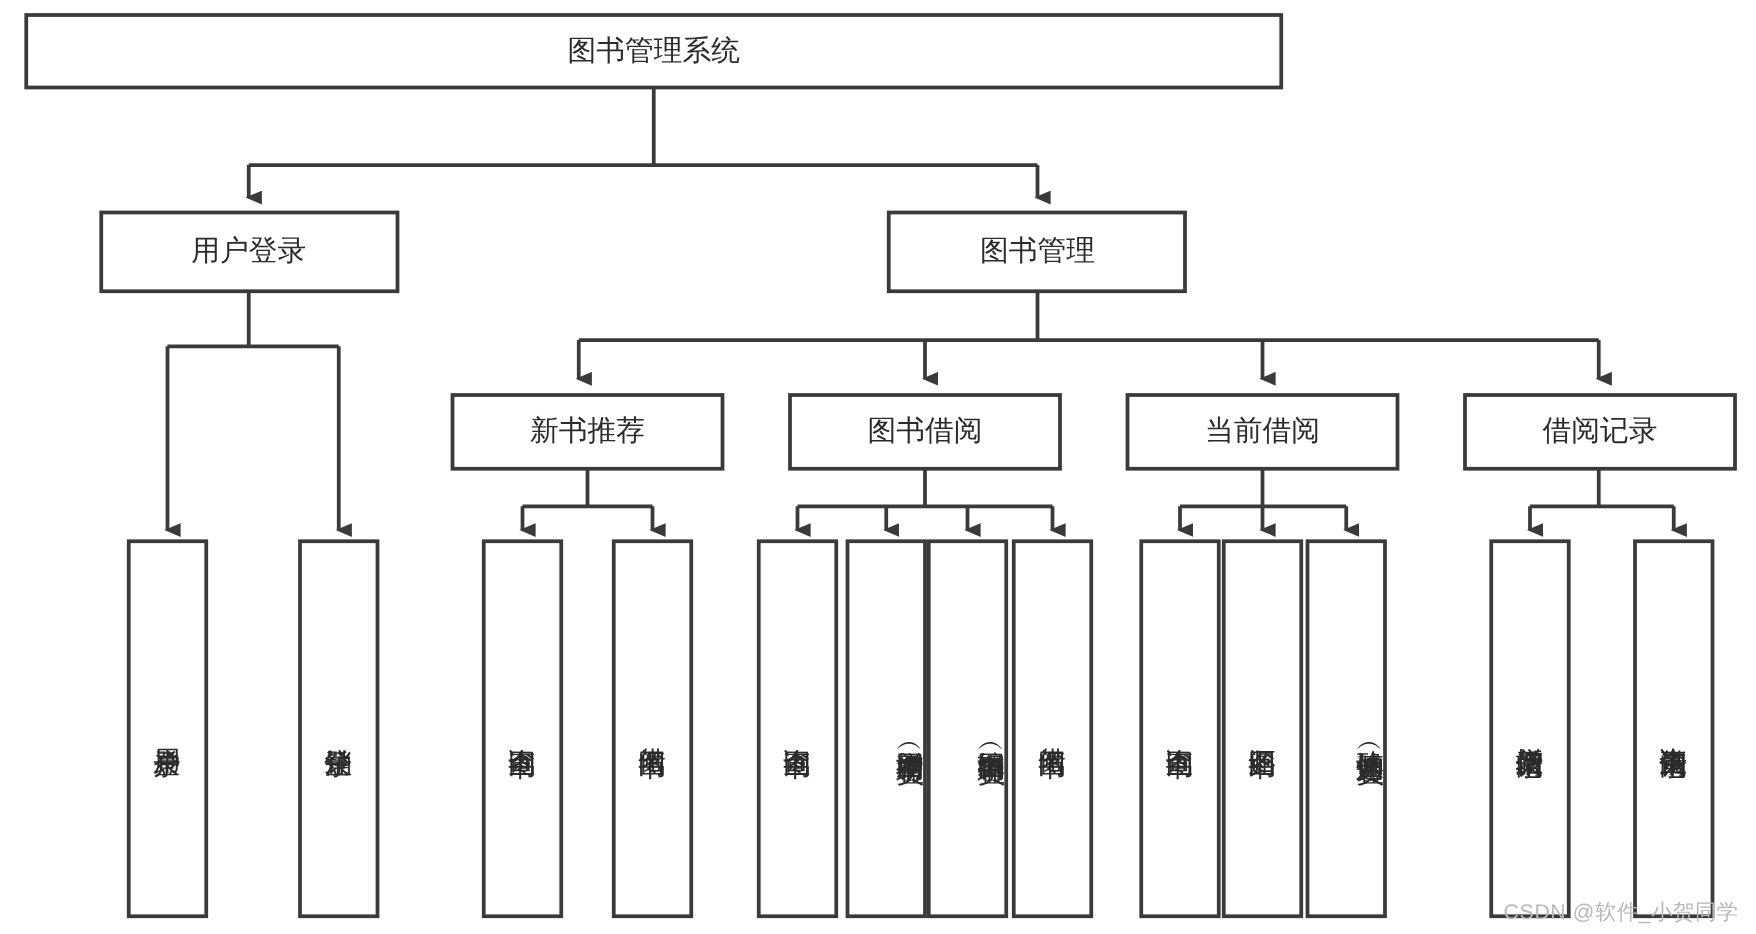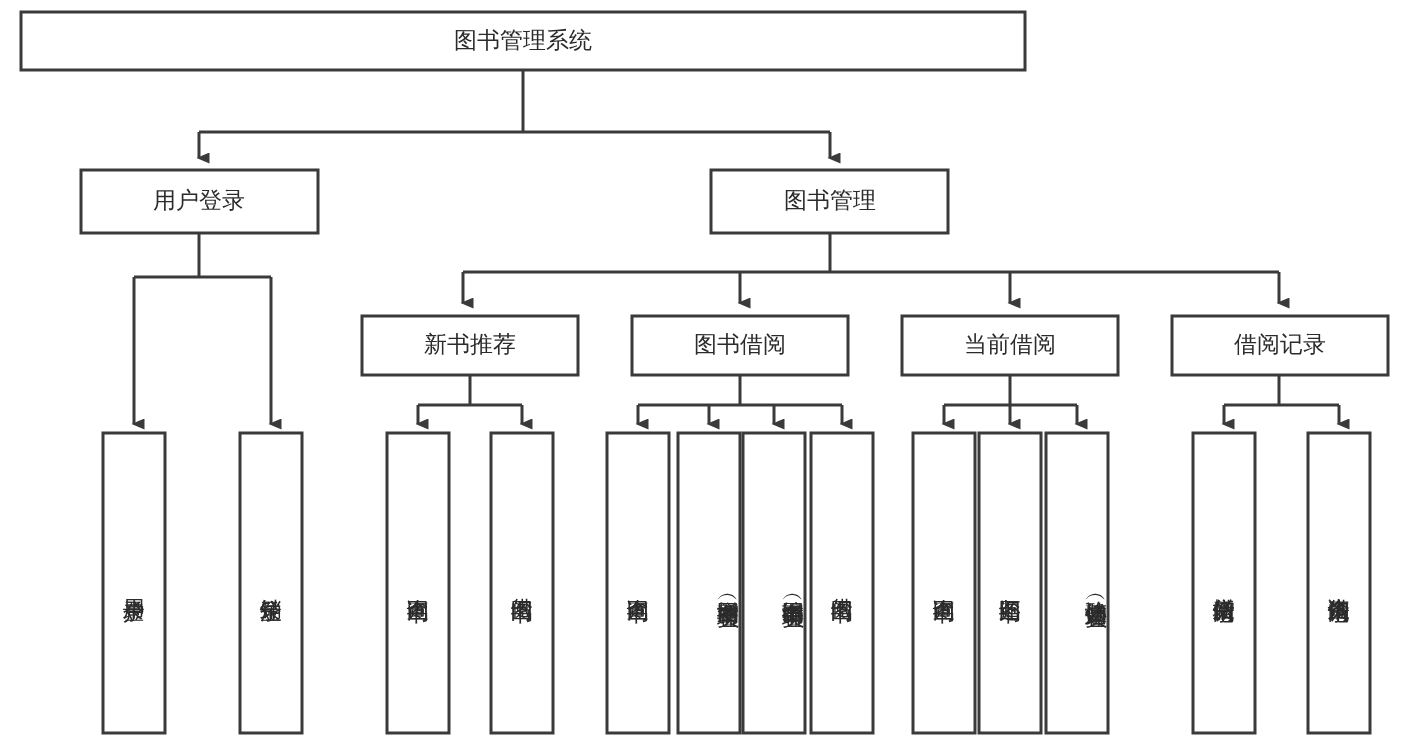--- a/index.html
+++ b/index.html
@@ -183,6 +183,7 @@
   <div class="vlabel" style="left:1193px;top:433px;width:62px;height:300px;">新增借阅记录</div>
   <div class="vlabel" style="left:1308px;top:433px;width:62px;height:300px;">查询借阅记录</div>
 
+  <div class="watermark">CSDN @软件_小贺同学</div>
 </div>
 
 </body></html>

